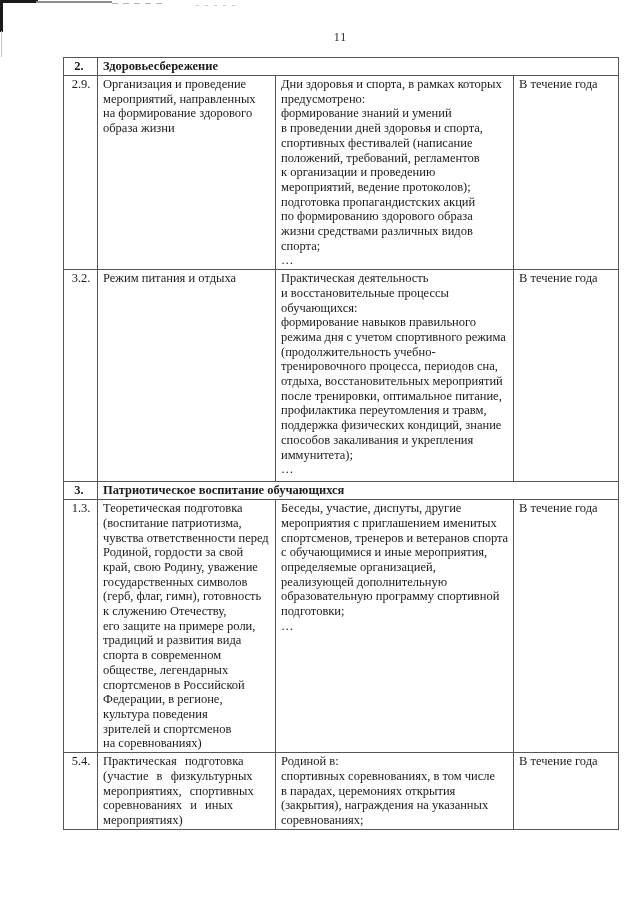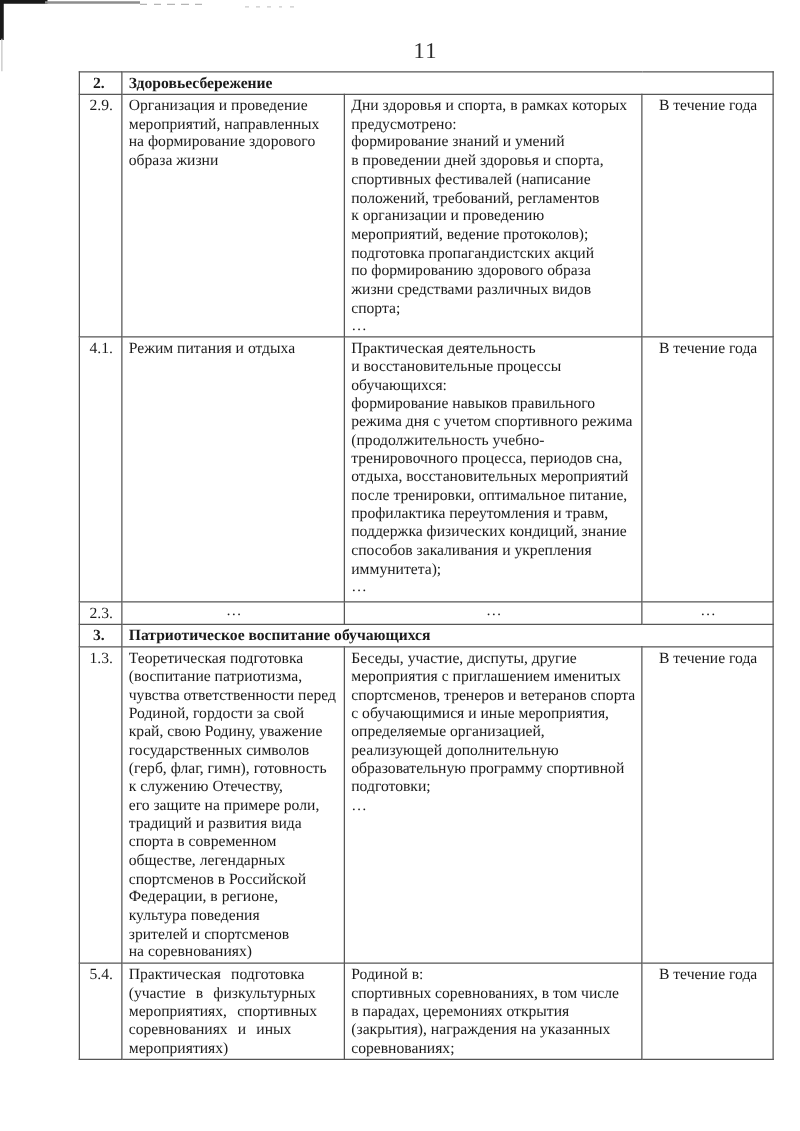--- a/index.html
+++ b/index.html
@@ -21,7 +21,7 @@
     left: 63px;
     width: 555px;
     text-align: center;
-    font-size: 18px;
+    font-size: 12px;
     letter-spacing: 1px;
     color: #2a2a2a;
   }

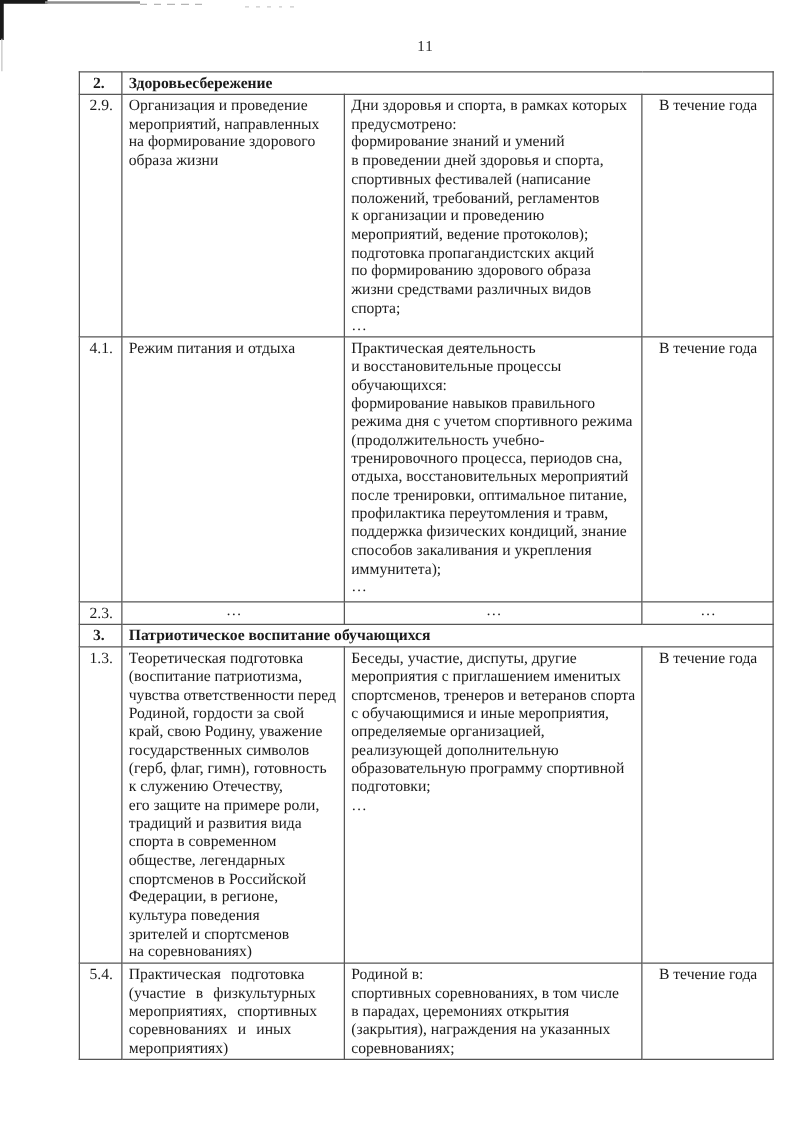--- a/index.html
+++ b/index.html
@@ -60,7 +60,6 @@
   td.period-cell {
     padding-left: 5px;
     padding-right: 2px;
-    text-align: center;
   }
   td.justified {
     word-spacing: 5px;

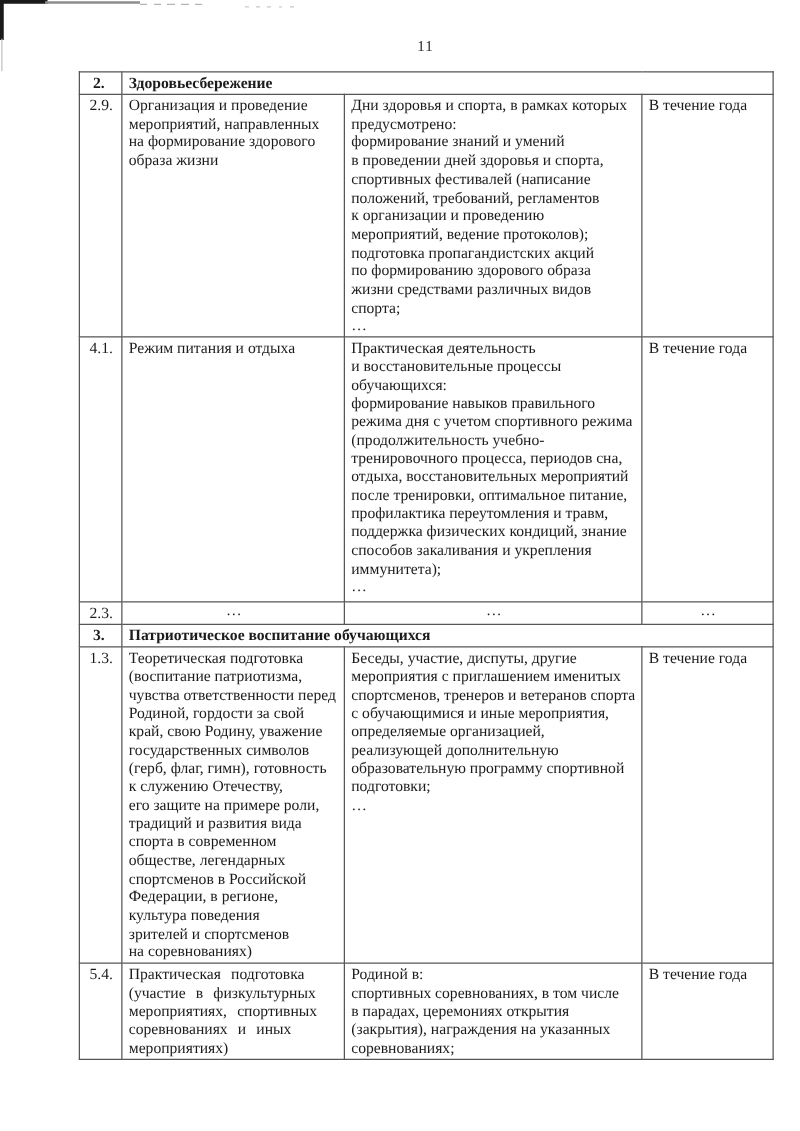--- a/index.html
+++ b/index.html
@@ -128,7 +128,7 @@
   </tr>
 
   <tr style="height:212px">
-    <td class="num-cell">4.1.</td>
+    <td class="num-cell">3.2.</td>
     <td>Режим питания и отдыха</td>
     <td>Практическая деятельность
 и восстановительные процессы

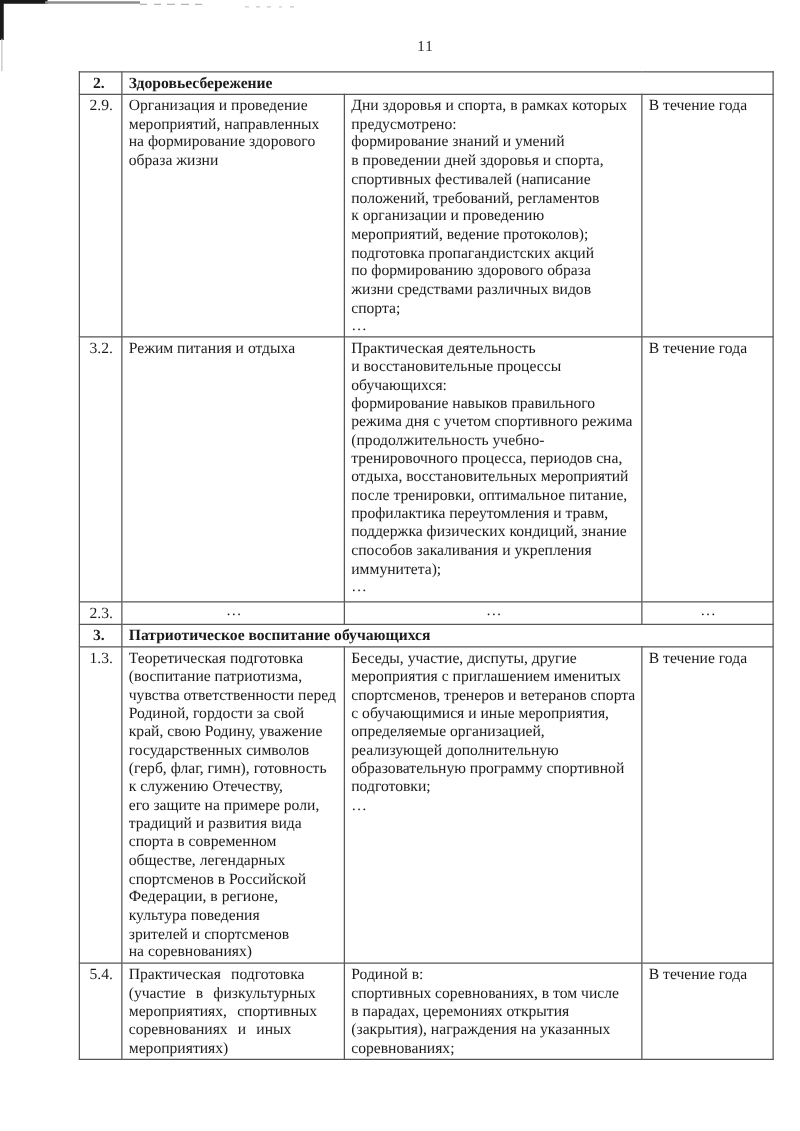--- a/index.html
+++ b/index.html
@@ -147,12 +147,6 @@
     <td class="period-cell">В течение года</td>
   </tr>
 
-  <tr style="height:18px">
-    <td class="num-cell">2.3.</td>
-    <td class="dots-cell">…</td>
-    <td class="dots-cell">…</td>
-    <td class="dots-cell">…</td>
-  </tr>
 
   <tr style="height:18px">
     <td class="num-cell section-title-cell" style="padding-left:1px">3.</td>

